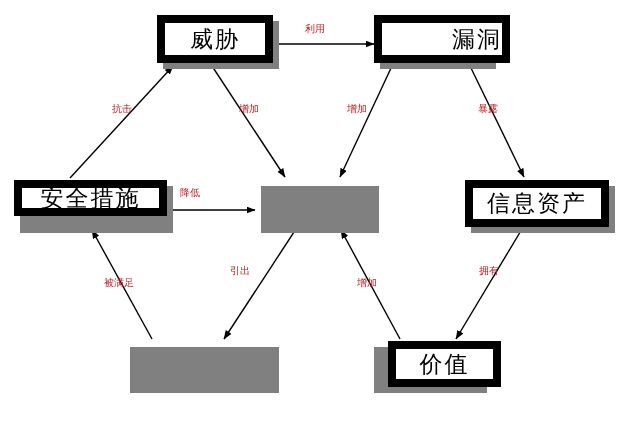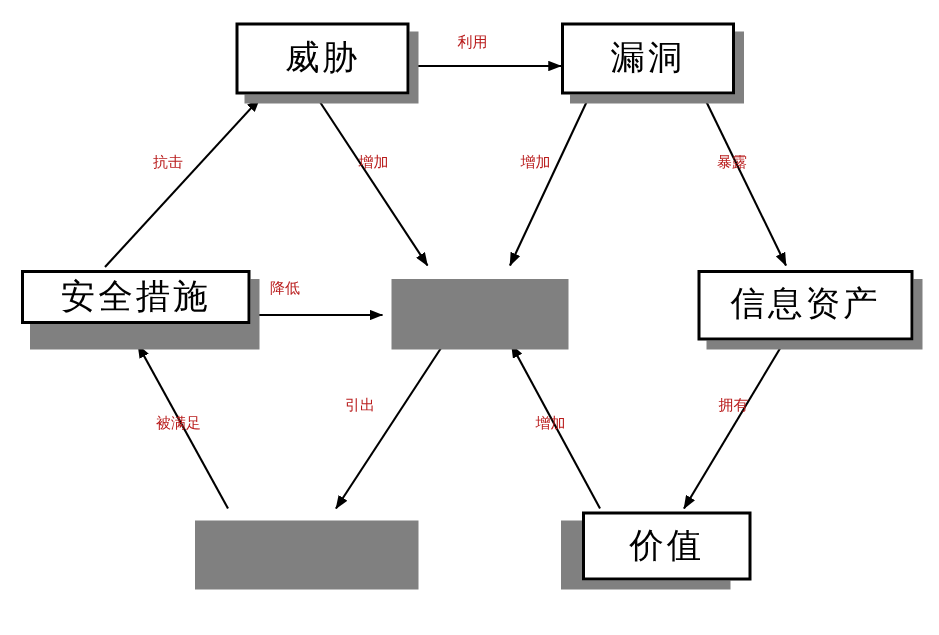--- a/index.html
+++ b/index.html
@@ -28,7 +28,7 @@
     position: absolute;
     box-sizing: border-box;
     background: #ffffff;
-    border: 2px solid #f97316;
+    border: 8px solid #f97316;
     display: flex;
     align-items: center;
     justify-content: center;

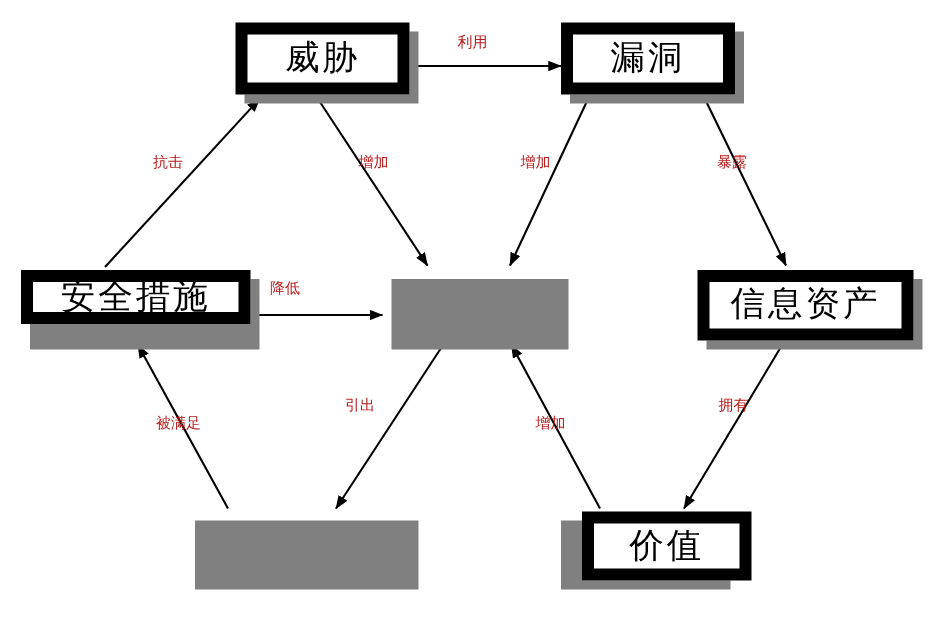--- a/index.html
+++ b/index.html
@@ -101,7 +101,7 @@
   <div class="node" style="left: 157px; top: 15px; width: 116px; height: 48px; background: rgb(255, 255, 255); border-color: rgb(0, 0, 0);">
     <span class="node-label">威胁</span>
   </div>
-  <div class="node" style="left: 374px; top: 15px; width: 116px; height: 48px; background: rgb(255, 255, 255); border-color: rgb(0, 0, 0);">
+  <div class="node" style="left: 374px; top: 15px; width: 136px; height: 48px; background: rgb(255, 255, 255); border-color: rgb(0, 0, 0); justify-content: flex-end;">
     <span class="node-label">漏洞</span>
   </div>
   <div class="node" style="left: 14px; top: 180px; width: 153px; height: 36px; background: rgb(255, 255, 255); border-color: rgb(0, 0, 0);">

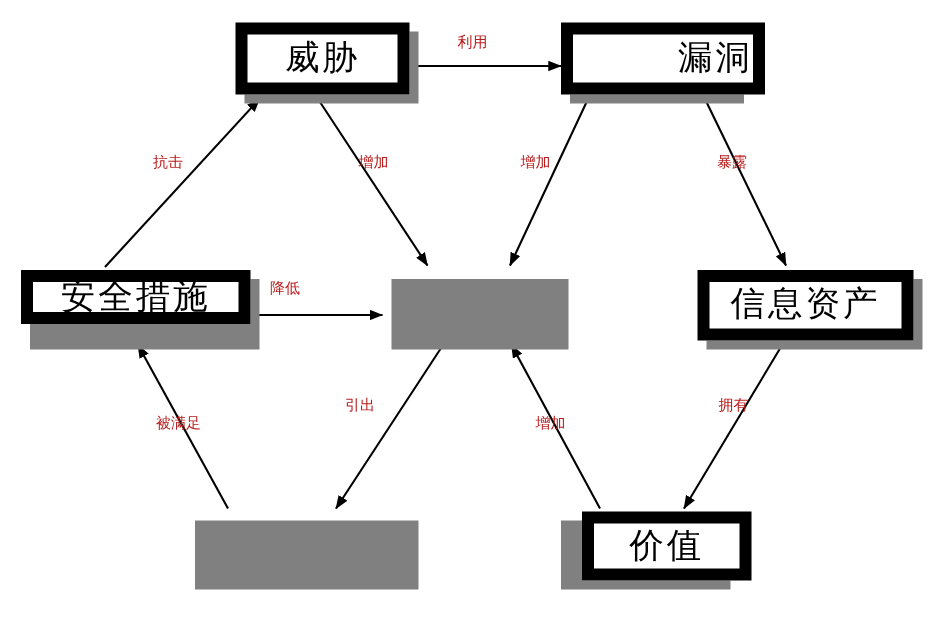--- a/index.html
+++ b/index.html
@@ -115,7 +115,7 @@
   </div>
 
   <div class="edge-label" style="left: 305px; top: 24px;">利用</div>
-  <div class="edge-label" style="left: 102px; top: 104px; text-align: center;">抗击</div>
+  <div class="edge-label" style="left: 112px; top: 104px; text-align: center;">抗击</div>
   <div class="edge-label" style="left: 239px; top: 104px;">增加</div>
   <div class="edge-label" style="left: 347px; top: 104px;">增加</div>
   <div class="edge-label" style="left: 478px; top: 104px;">暴露</div>

